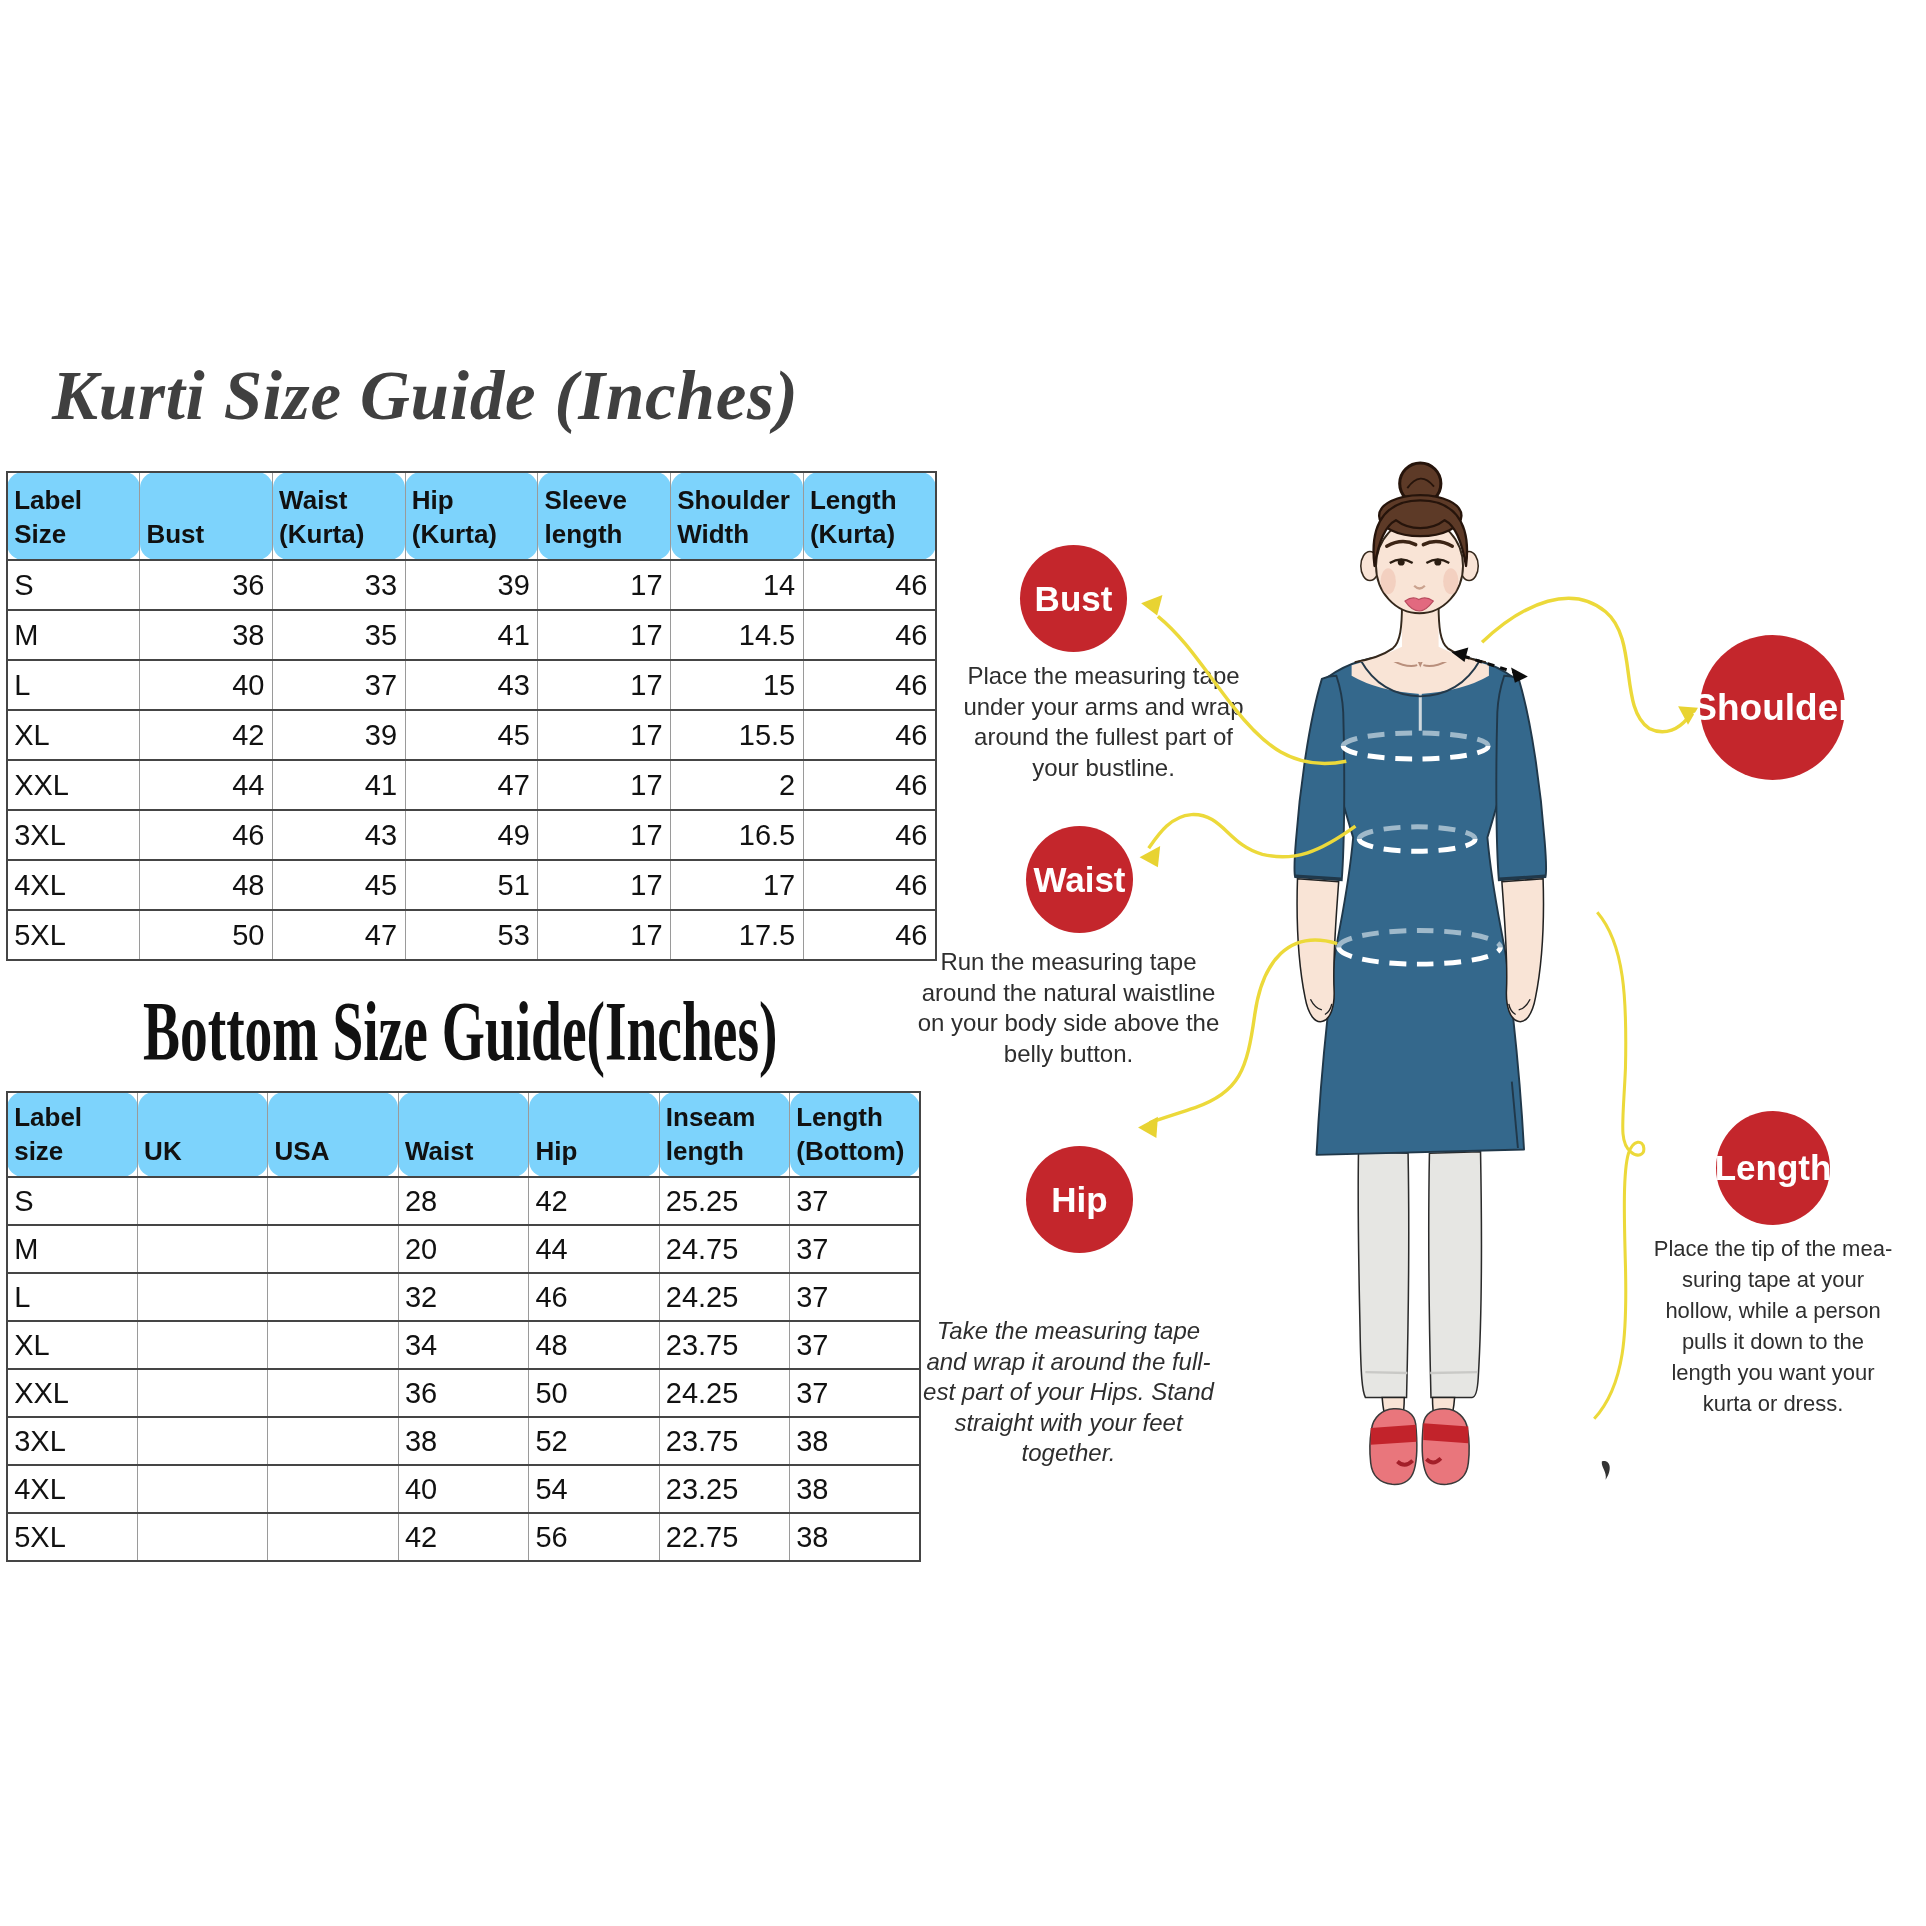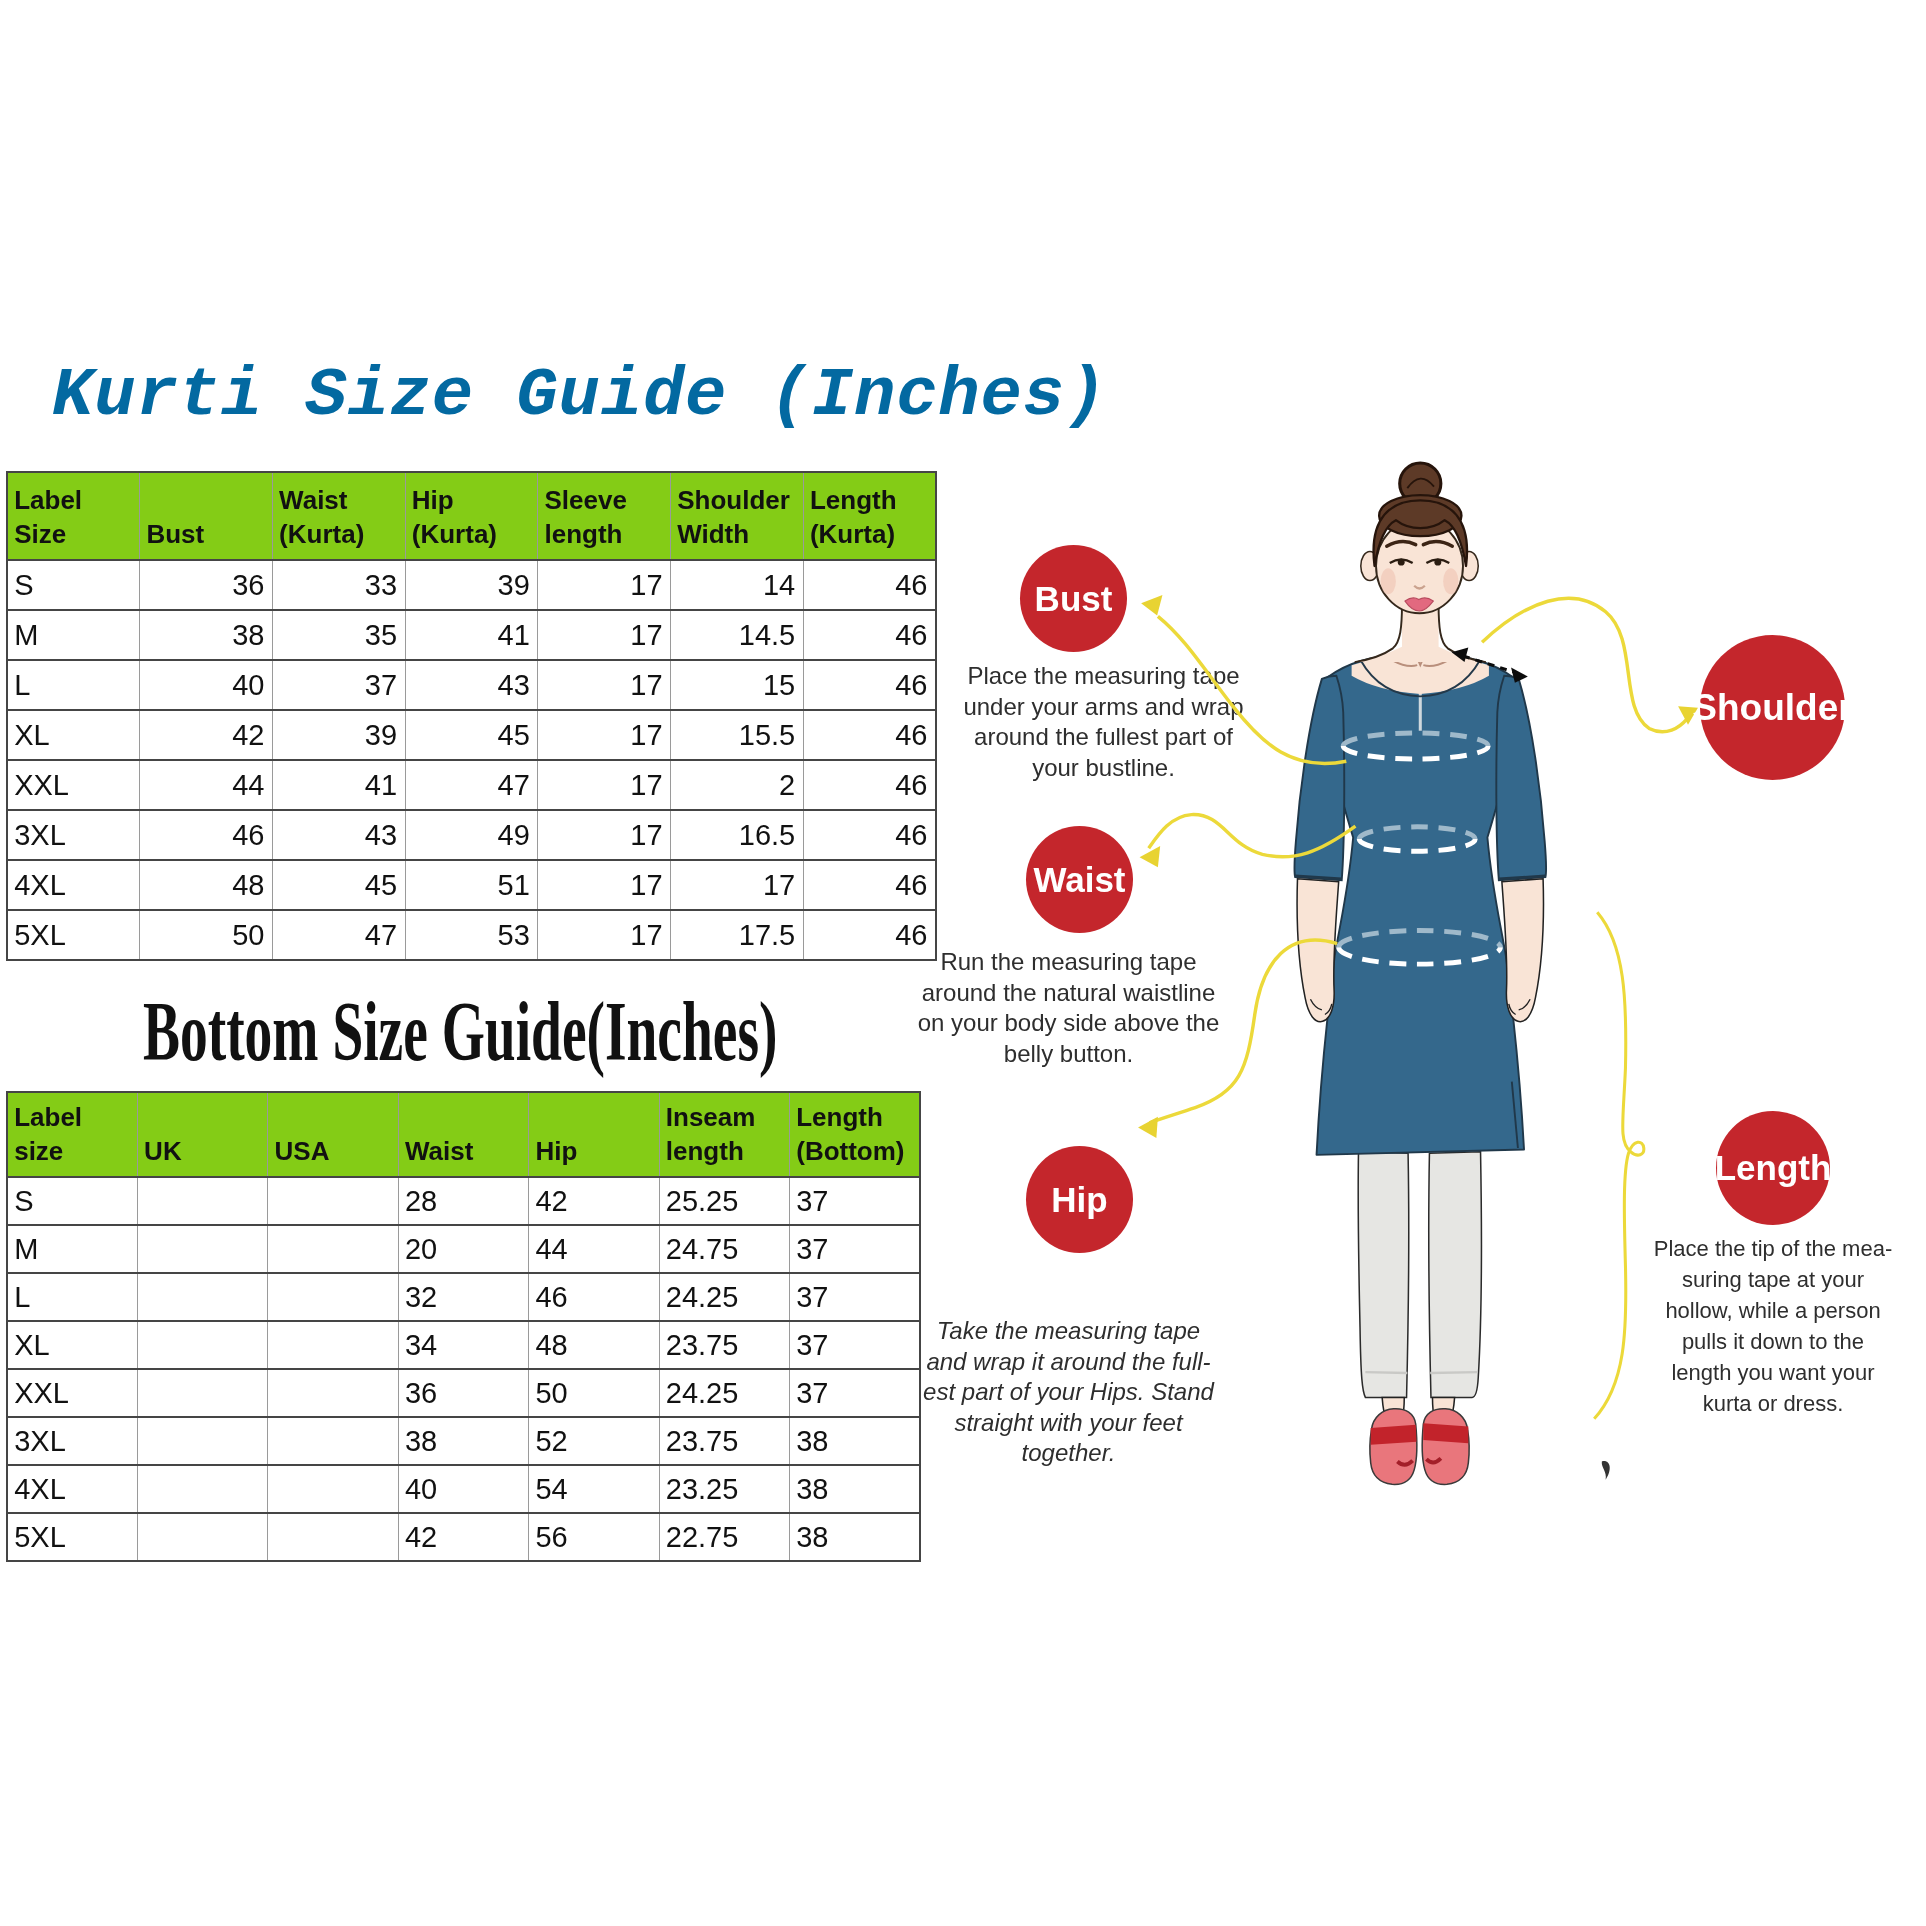--- a/index.html
+++ b/index.html
@@ -10,8 +10,8 @@
   
   .kurti-title {
     position:absolute; left:52px; top:357px;
-    font-family:Liberation Mono, monospace; font-style:italic; font-weight:bold;
-    font-size:69px; color:#0369a1; white-space:nowrap; letter-spacing:0.8px;
+    font-family:Liberation Serif, serif; font-style:italic; font-weight:bold;
+    font-size:69px; color:#404040; white-space:nowrap; letter-spacing:0.8px;
   }
   .bottom-title {
     position:absolute; left:143px; top:983px;

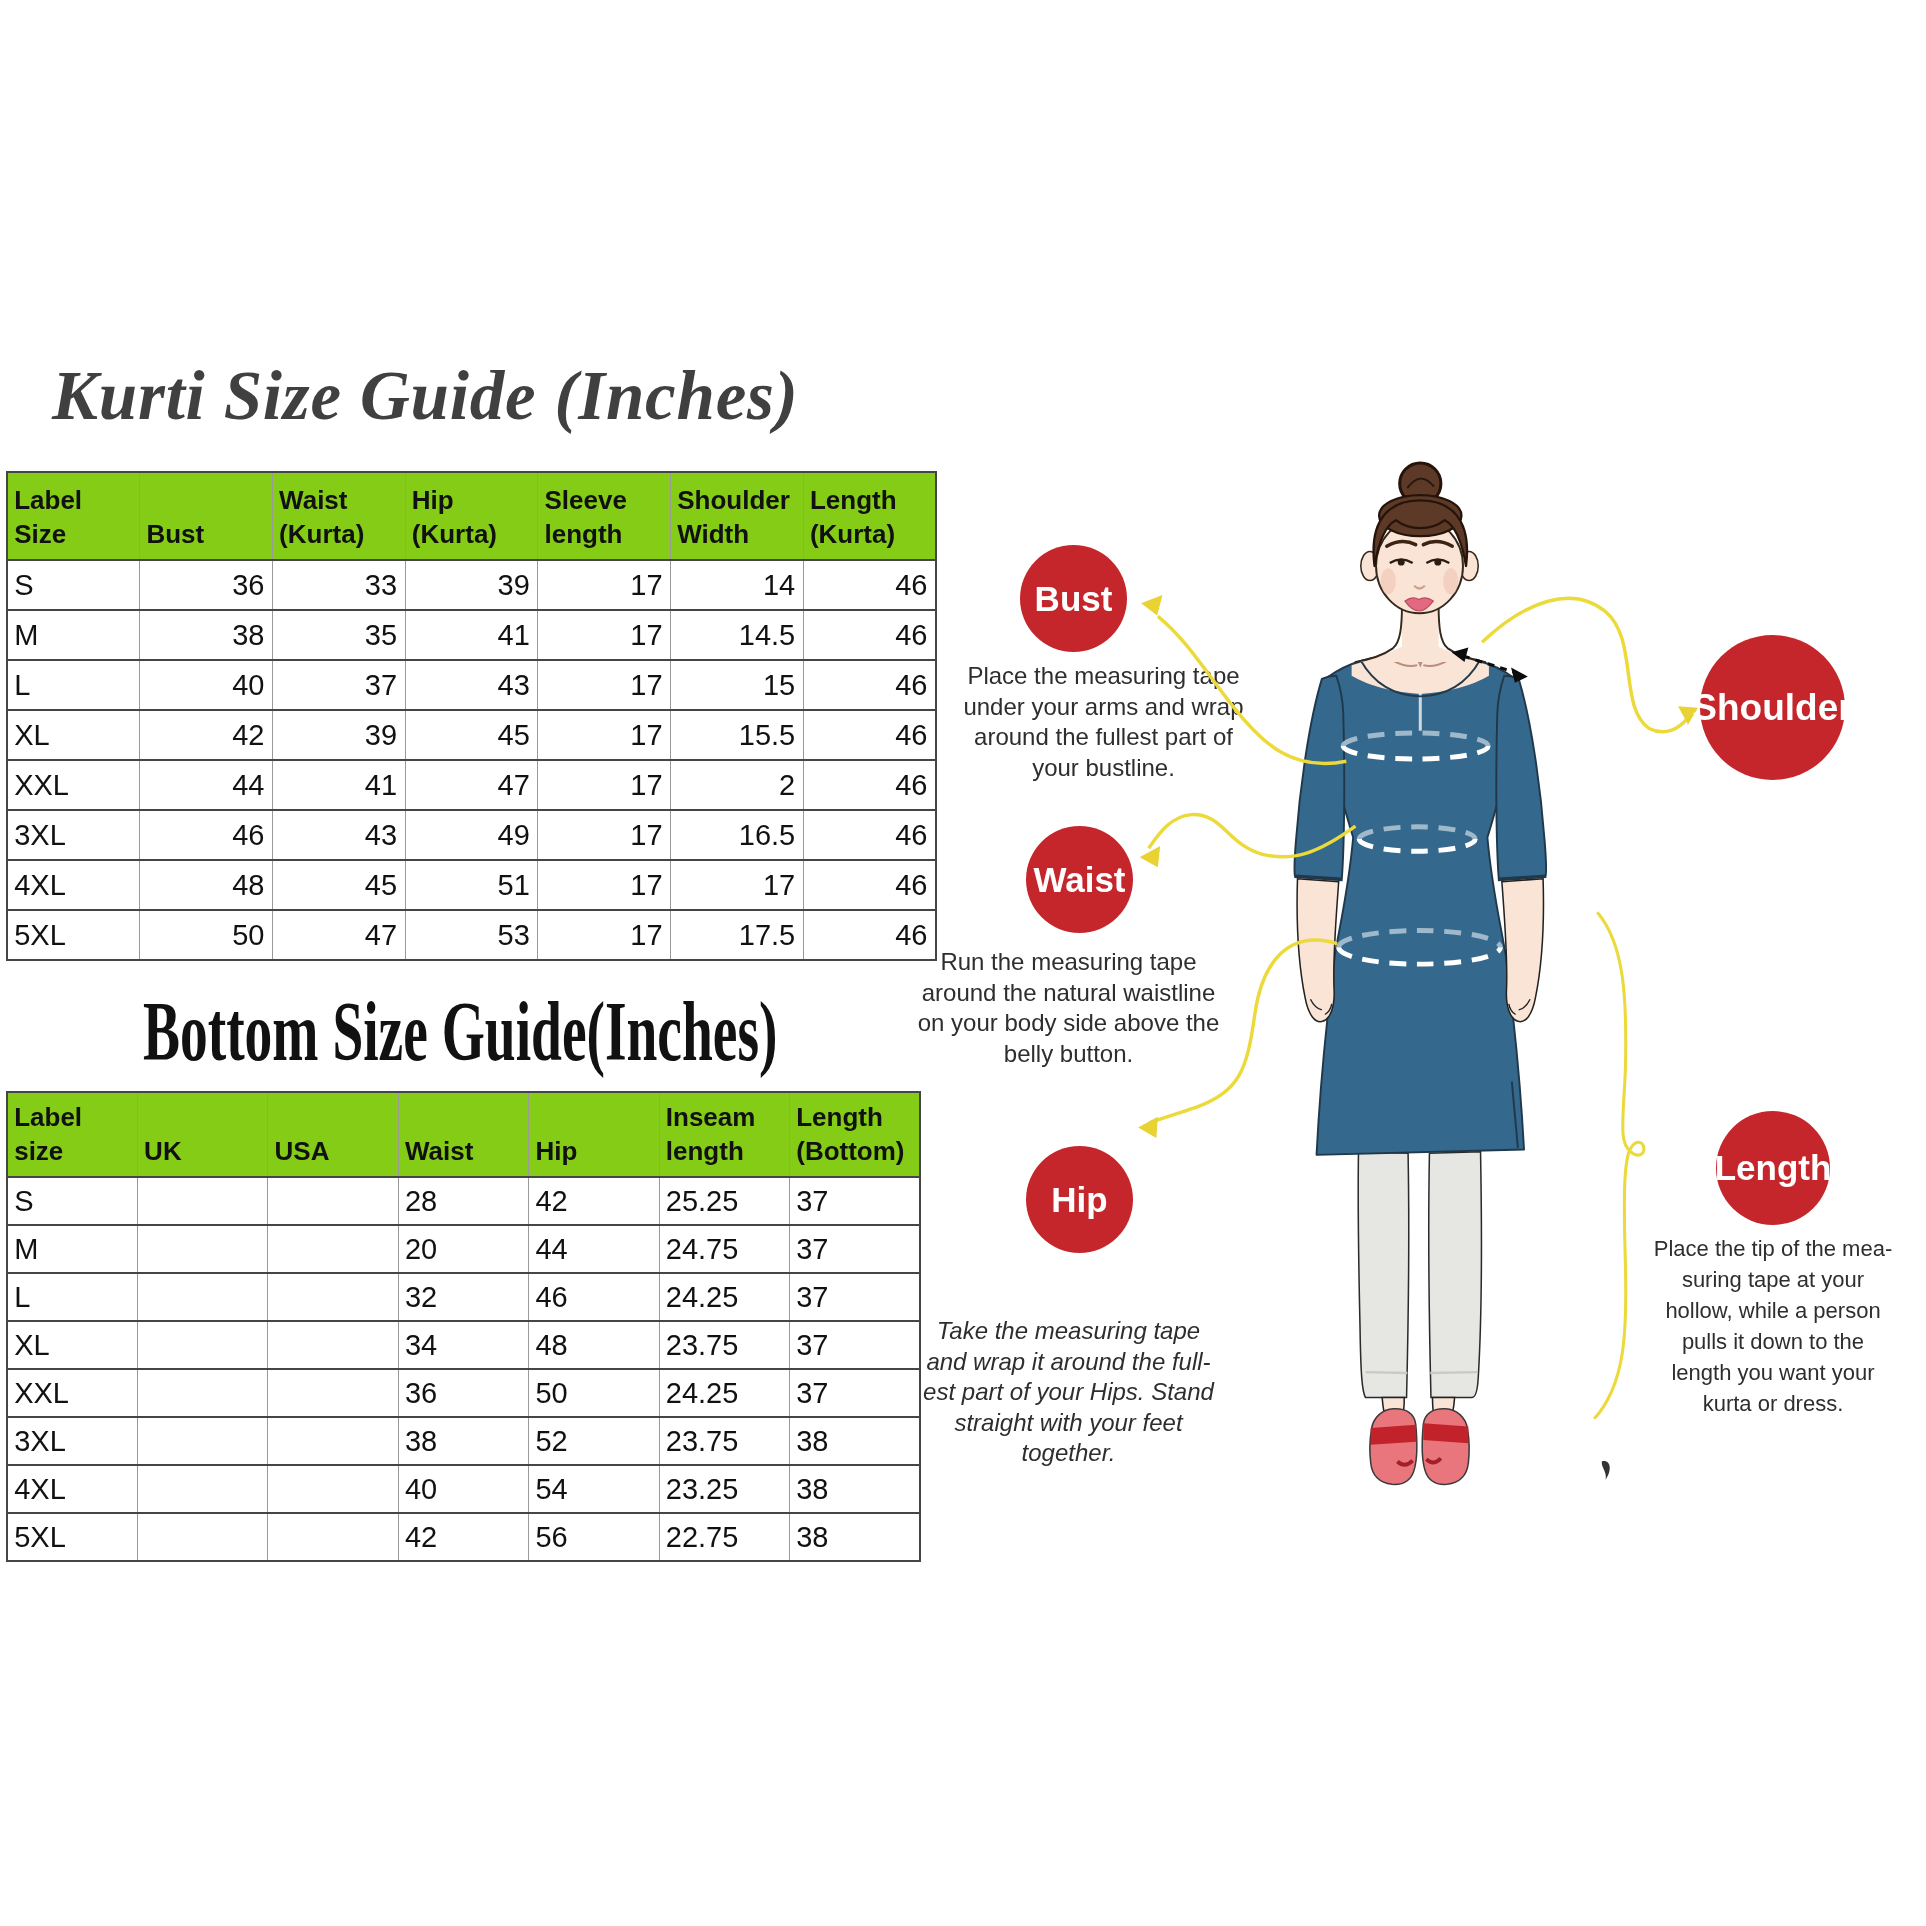--- a/index.html
+++ b/index.html
@@ -33,9 +33,9 @@
     box-sizing:border-box; overflow:hidden;
   }
   table.size-table th {
-    background:#84cc16; vertical-align:bottom; text-align:left;
+    background:#7dd3fc; vertical-align:bottom; text-align:left;
     font-weight:bold; font-size:26px; line-height:1.32;
-    padding:4.6px 3.1px 7.6px 6.1px; white-space:pre-line; color:#111;
+    padding:4.6px 3.1px 7.6px 6.1px; white-space:pre-line; color:#111;border-radius:16px;
   }
   #kurti-table-wrap th { height:88px; }
   #bottom-table-wrap th { height:85px; }

